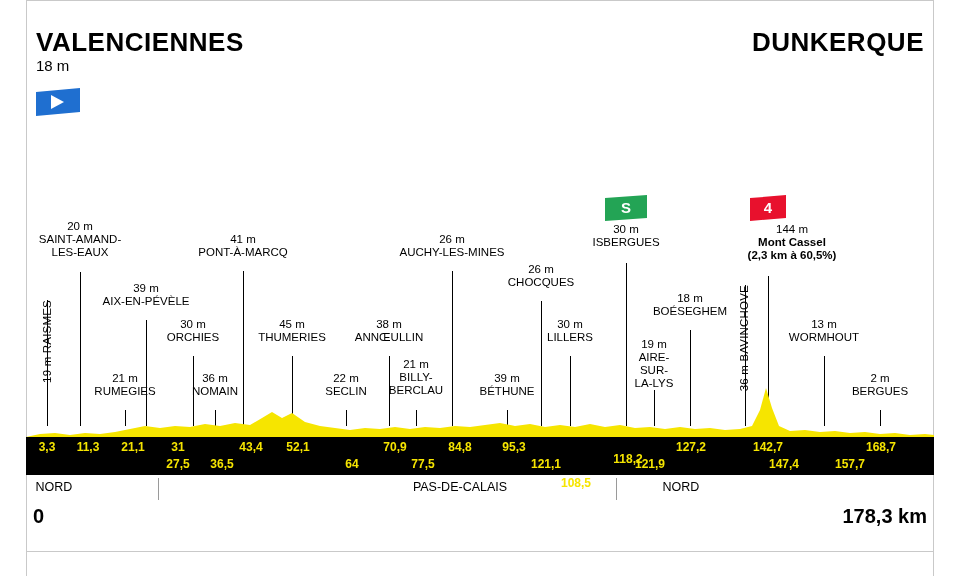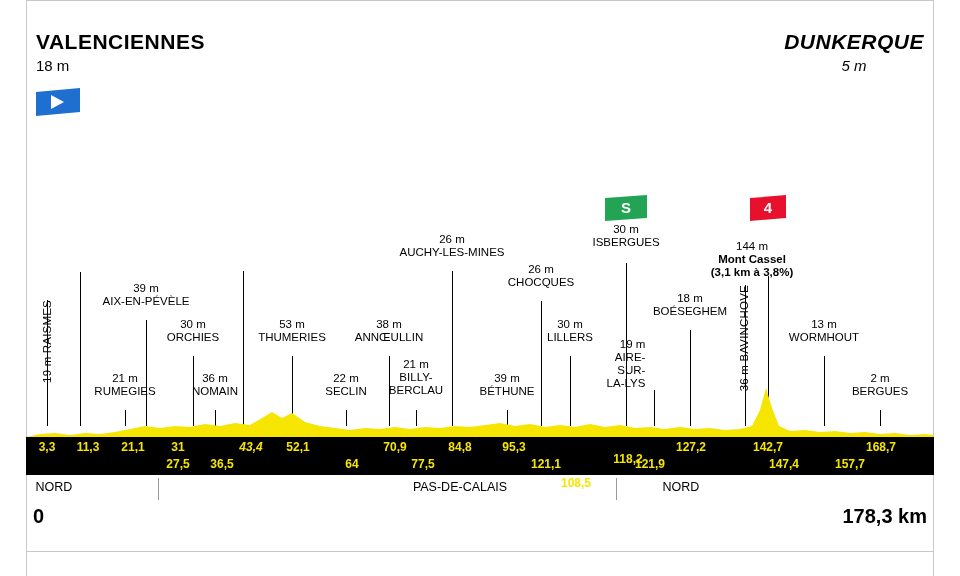--- a/index.html
+++ b/index.html
@@ -44,7 +44,7 @@
     font-style: italic;
   }
   .city-name {
-    font-size: 21px;
+    font-size: 26px;
     font-weight: bold;
     letter-spacing: 0.5px;
     line-height: 24px;

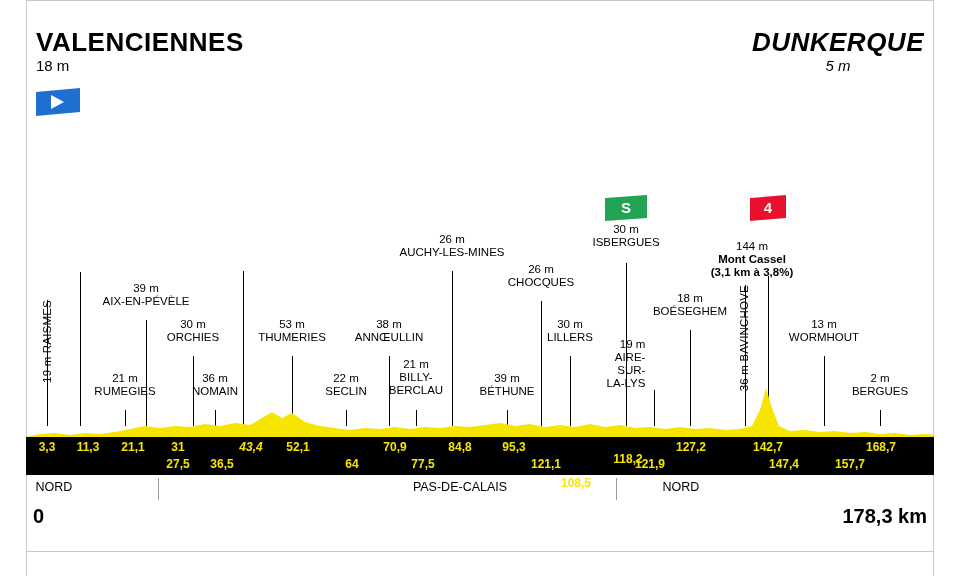--- a/index.html
+++ b/index.html
@@ -40,8 +40,7 @@
     position: absolute;
     right: 36px;
     top: 0;
-    text-align: center;
-    font-style: italic;
+    text-align: left;
   }
   .city-name {
     font-size: 26px;

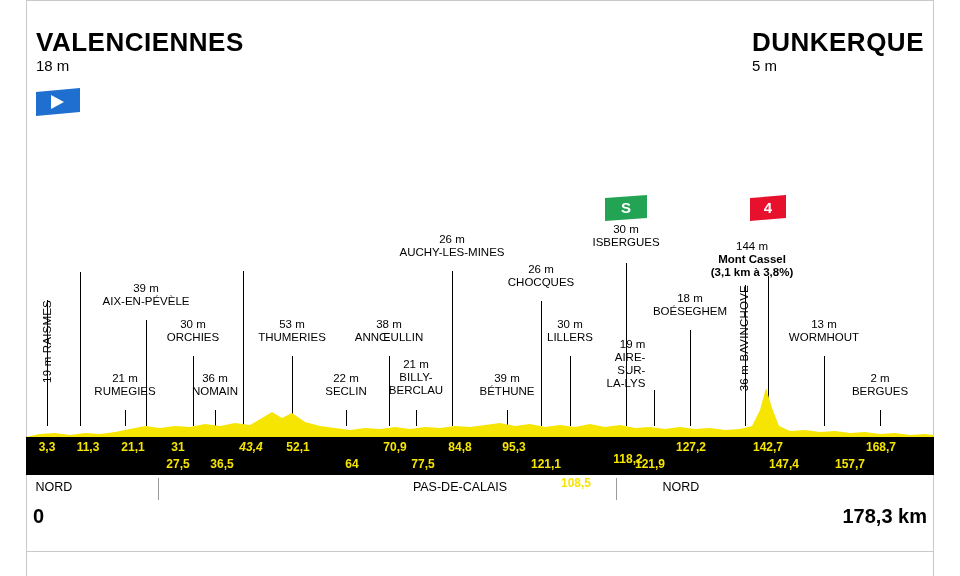--- a/index.html
+++ b/index.html
@@ -238,7 +238,6 @@
     </div>
     <div class="finish-block">
       <div class="city-name">DUNKERQUE</div>
-      <div class="city-alt">5 m</div>
       <span class="flag-finish"></span>
     </div>
   </div>

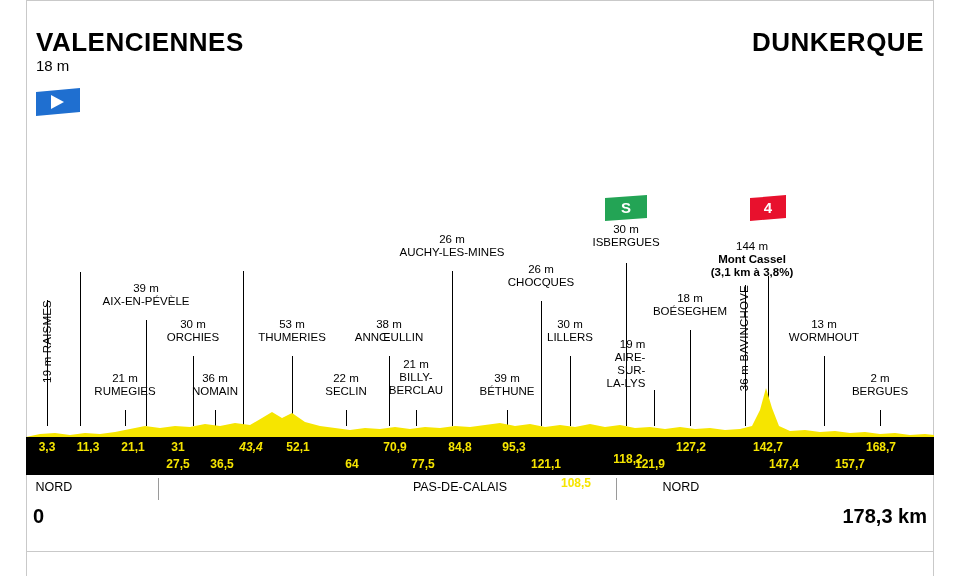--- a/index.html
+++ b/index.html
@@ -248,6 +248,11 @@
 
     <div class="icon-climb" style="left:750px; top:45px;">4</div>
 
+    <div class="lbl" style="left:80px; top:70px;">
+      <span class="alt">20 m</span>
+      <span class="nm">SAINT-AMAND-</span>
+      <span class="nm">LES-EAUX</span>
+    </div>
     <div class="leader" style="left:80px; top:122px; height:154px;"></div>
 
     <div class="lbl" style="left:146px; top:132px;">

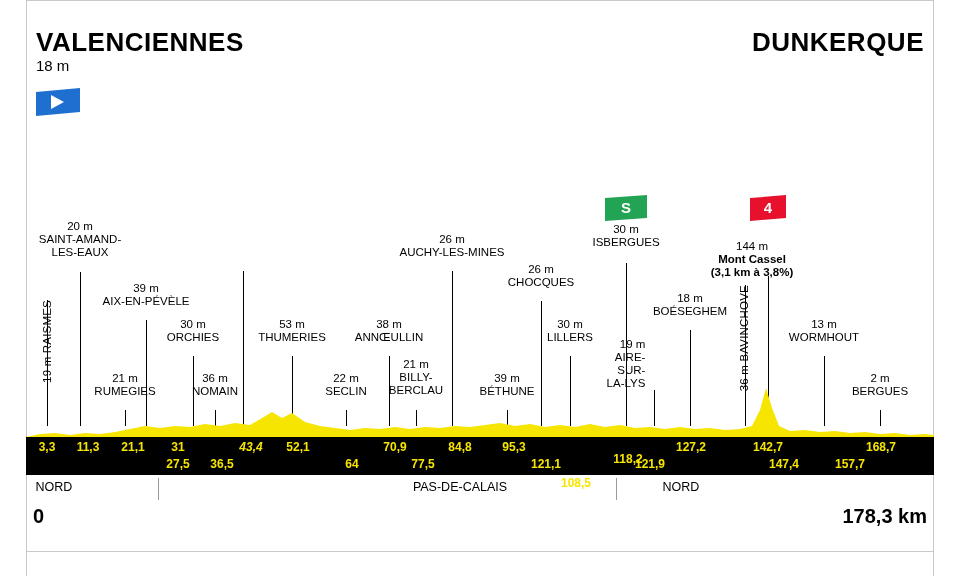--- a/index.html
+++ b/index.html
@@ -319,7 +319,7 @@
     </div>
     <div class="leader" style="left:654px; top:240px; height:36px;"></div>
 
-    <div class="lbl bold" style="left:752px; top:73px;margin-top:17px;">
+    <div class="lbl bold" style="left:792px; top:73px;">
       <span class="alt">144 m</span>
       <span class="nm">Mont Cassel</span>
       <span class="sub">(3,1 km à 3,8%)</span>

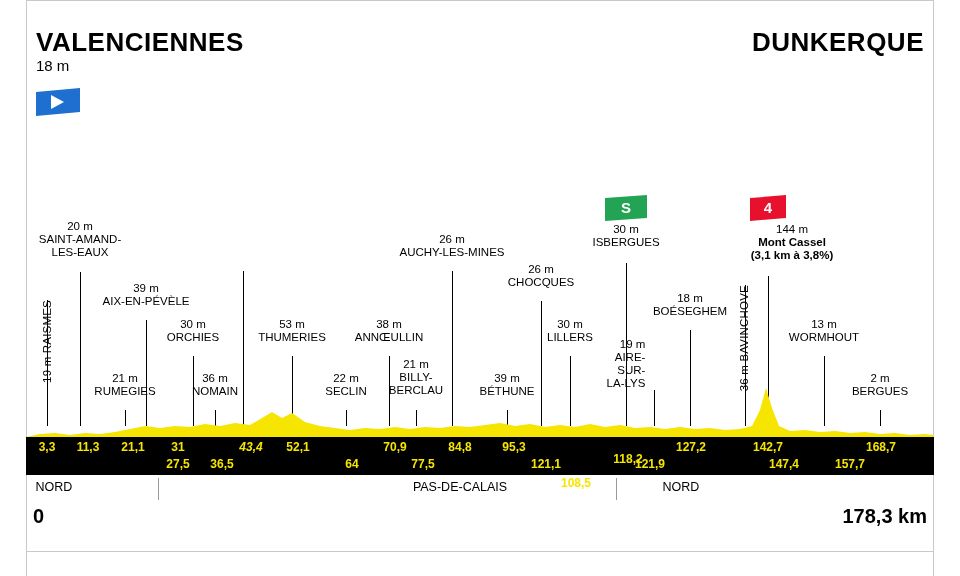--- a/index.html
+++ b/index.html
@@ -267,6 +267,10 @@
     </div>
     <div class="leader" style="left:193px; top:206px; height:70px;"></div>
 
+    <div class="lbl" style="left:243px; top:83px;">
+      <span class="alt">41 m</span>
+      <span class="nm">PONT-À-MARCQ</span>
+    </div>
     <div class="leader" style="left:243px; top:121px; height:155px;"></div>
 
     <div class="lbl" style="left:292px; top:168px;">

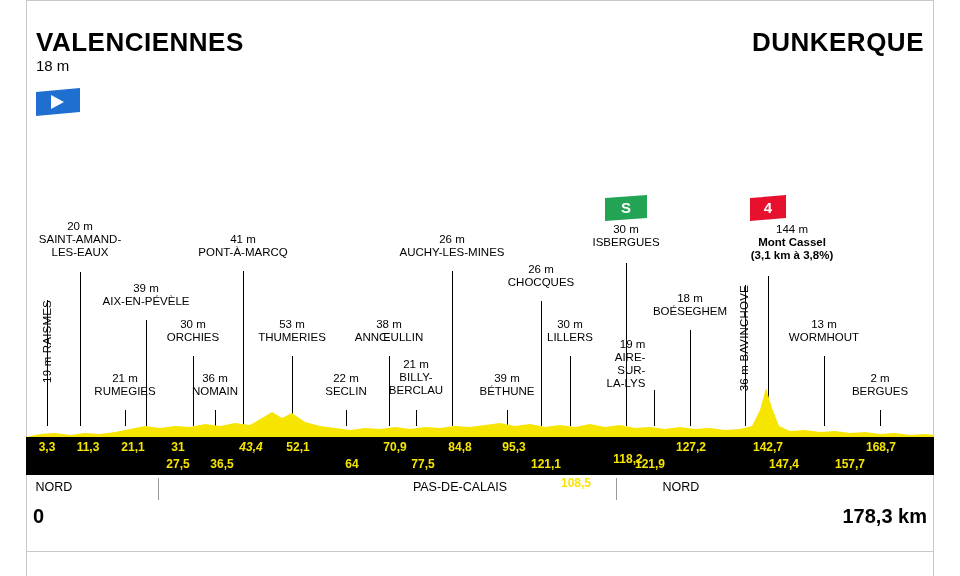--- a/index.html
+++ b/index.html
@@ -326,7 +326,7 @@
     <div class="lbl bold" style="left:792px; top:73px;">
       <span class="alt">144 m</span>
       <span class="nm">Mont Cassel</span>
-      <span class="sub">(3,1 km à 3,8%)</span>
+      <span class="sub">(2,3 km à 60,5%)</span>
     </div>
     <div class="leader" style="left:768px; top:126px; height:150px;"></div>
 

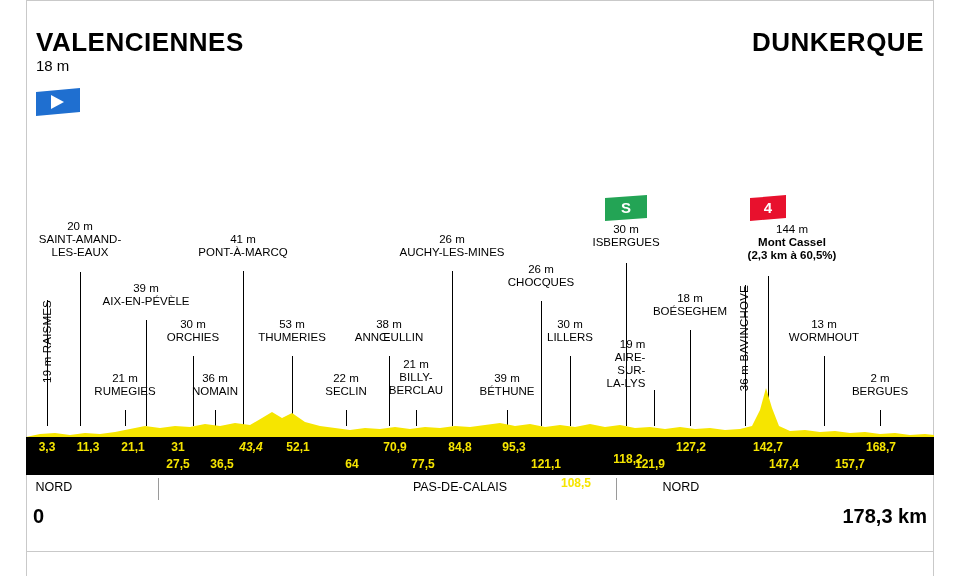--- a/index.html
+++ b/index.html
@@ -274,7 +274,7 @@
     <div class="leader" style="left:243px; top:121px; height:155px;"></div>
 
     <div class="lbl" style="left:292px; top:168px;">
-      <span class="alt">53 m</span>
+      <span class="alt">45 m</span>
       <span class="nm">THUMERIES</span>
     </div>
     <div class="leader" style="left:292px; top:206px; height:70px;"></div>

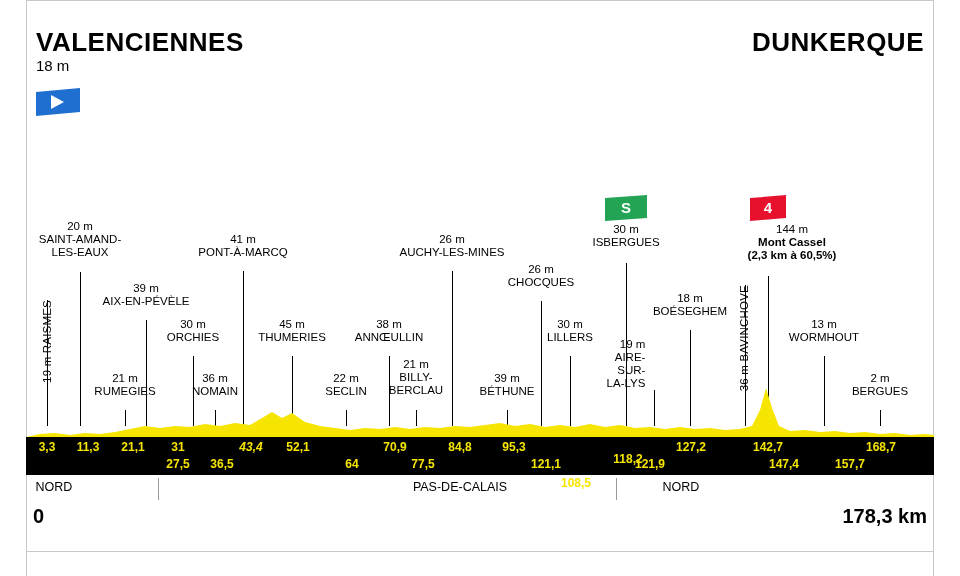--- a/index.html
+++ b/index.html
@@ -315,7 +315,7 @@
     </div>
     <div class="leader" style="left:690px; top:180px; height:96px;"></div>
 
-    <div class="lbl" style="left:626px; top:188px;text-align:right;">
+    <div class="lbl" style="left:654px; top:188px;">
       <span class="alt">19 m</span>
       <span class="nm">AIRE-</span>
       <span class="nm">SUR-</span>

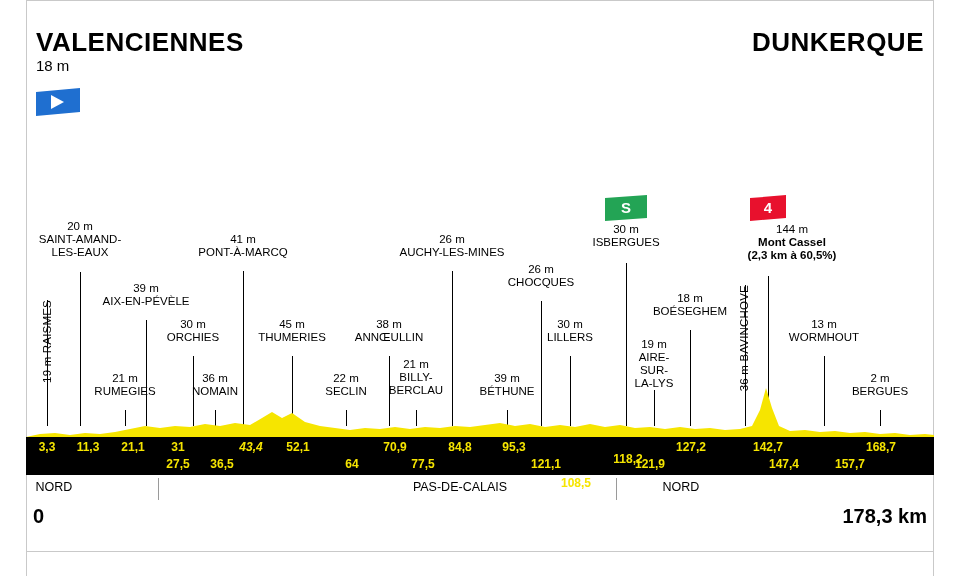--- a/index.html
+++ b/index.html
@@ -401,7 +401,7 @@
     <span class="kmlabel kmtop" style="left:62px;">11,3</span>
     <span class="kmlabel kmtop" style="left:107px;">21,1</span>
     <span class="kmlabel kmtop" style="left:152px;">31</span>
-    <span class="kmlabel kmtop" style="left:225px;font-style:italic;">43,4</span>
+    <span class="kmlabel kmtop" style="left:225px;">43,4</span>
     <span class="kmlabel kmtop" style="left:272px;">52,1</span>
     <span class="kmlabel kmtop" style="left:369px;">70,9</span>
     <span class="kmlabel kmtop" style="left:434px;">84,8</span>

